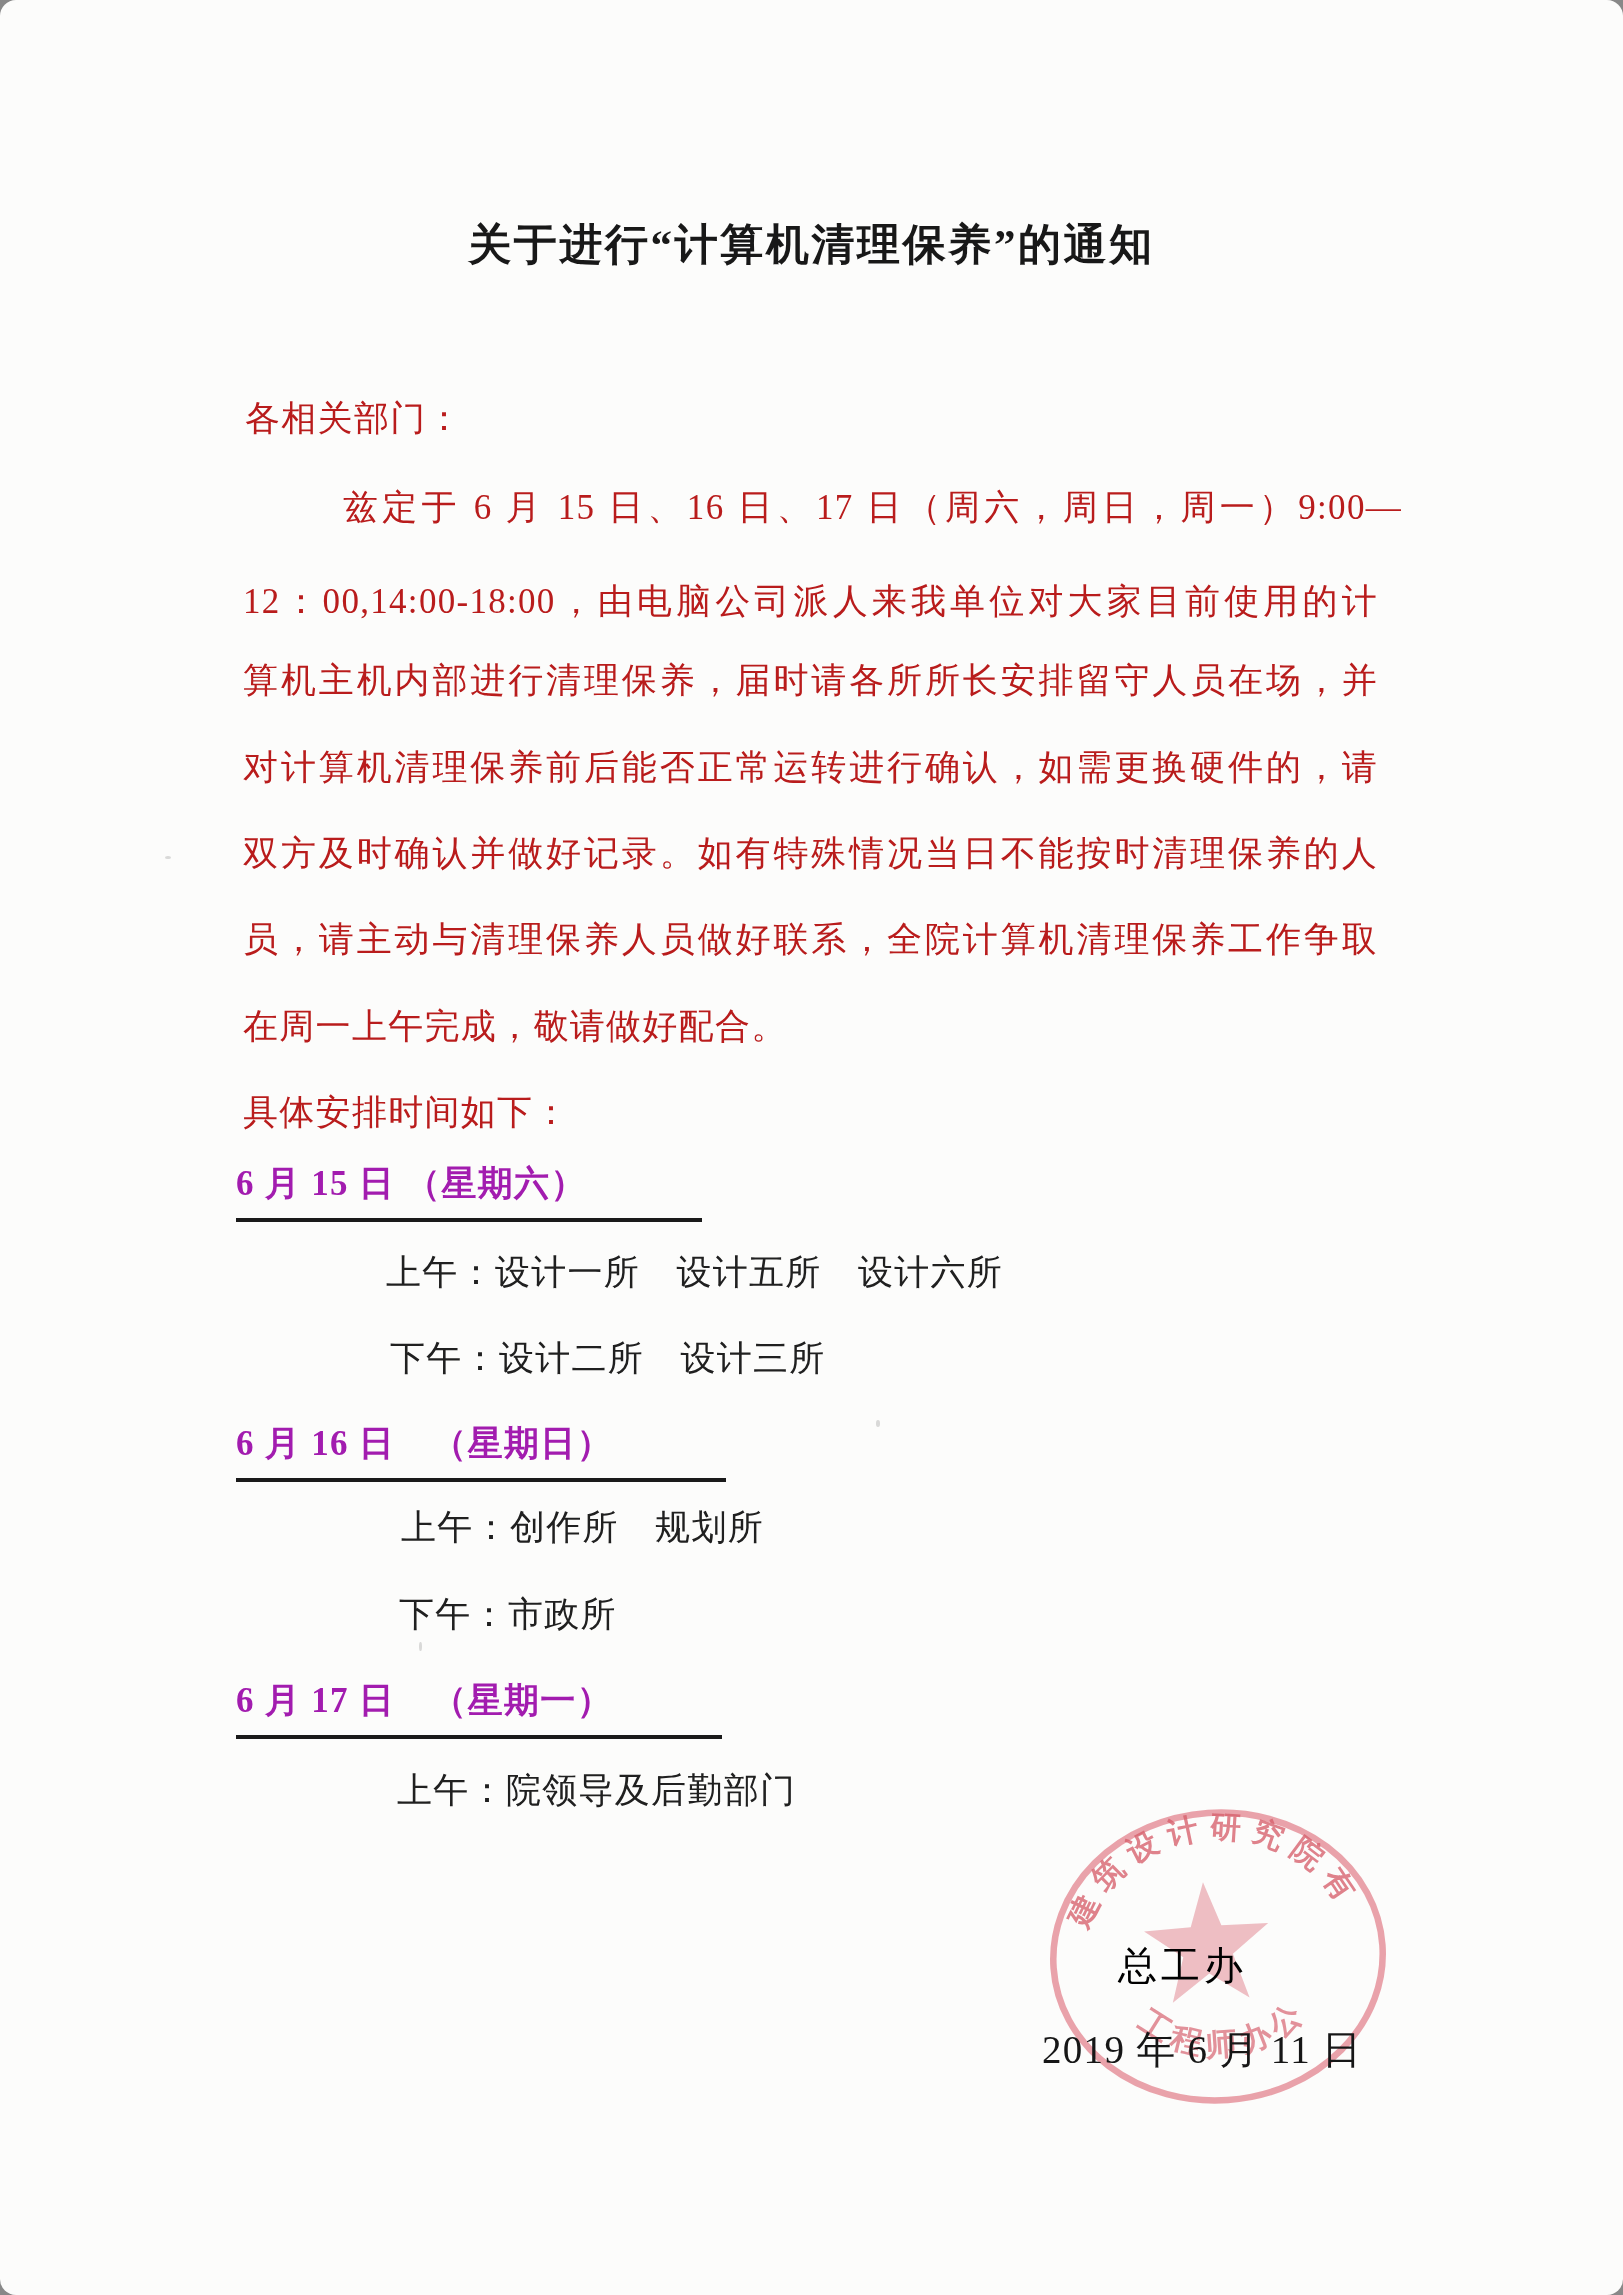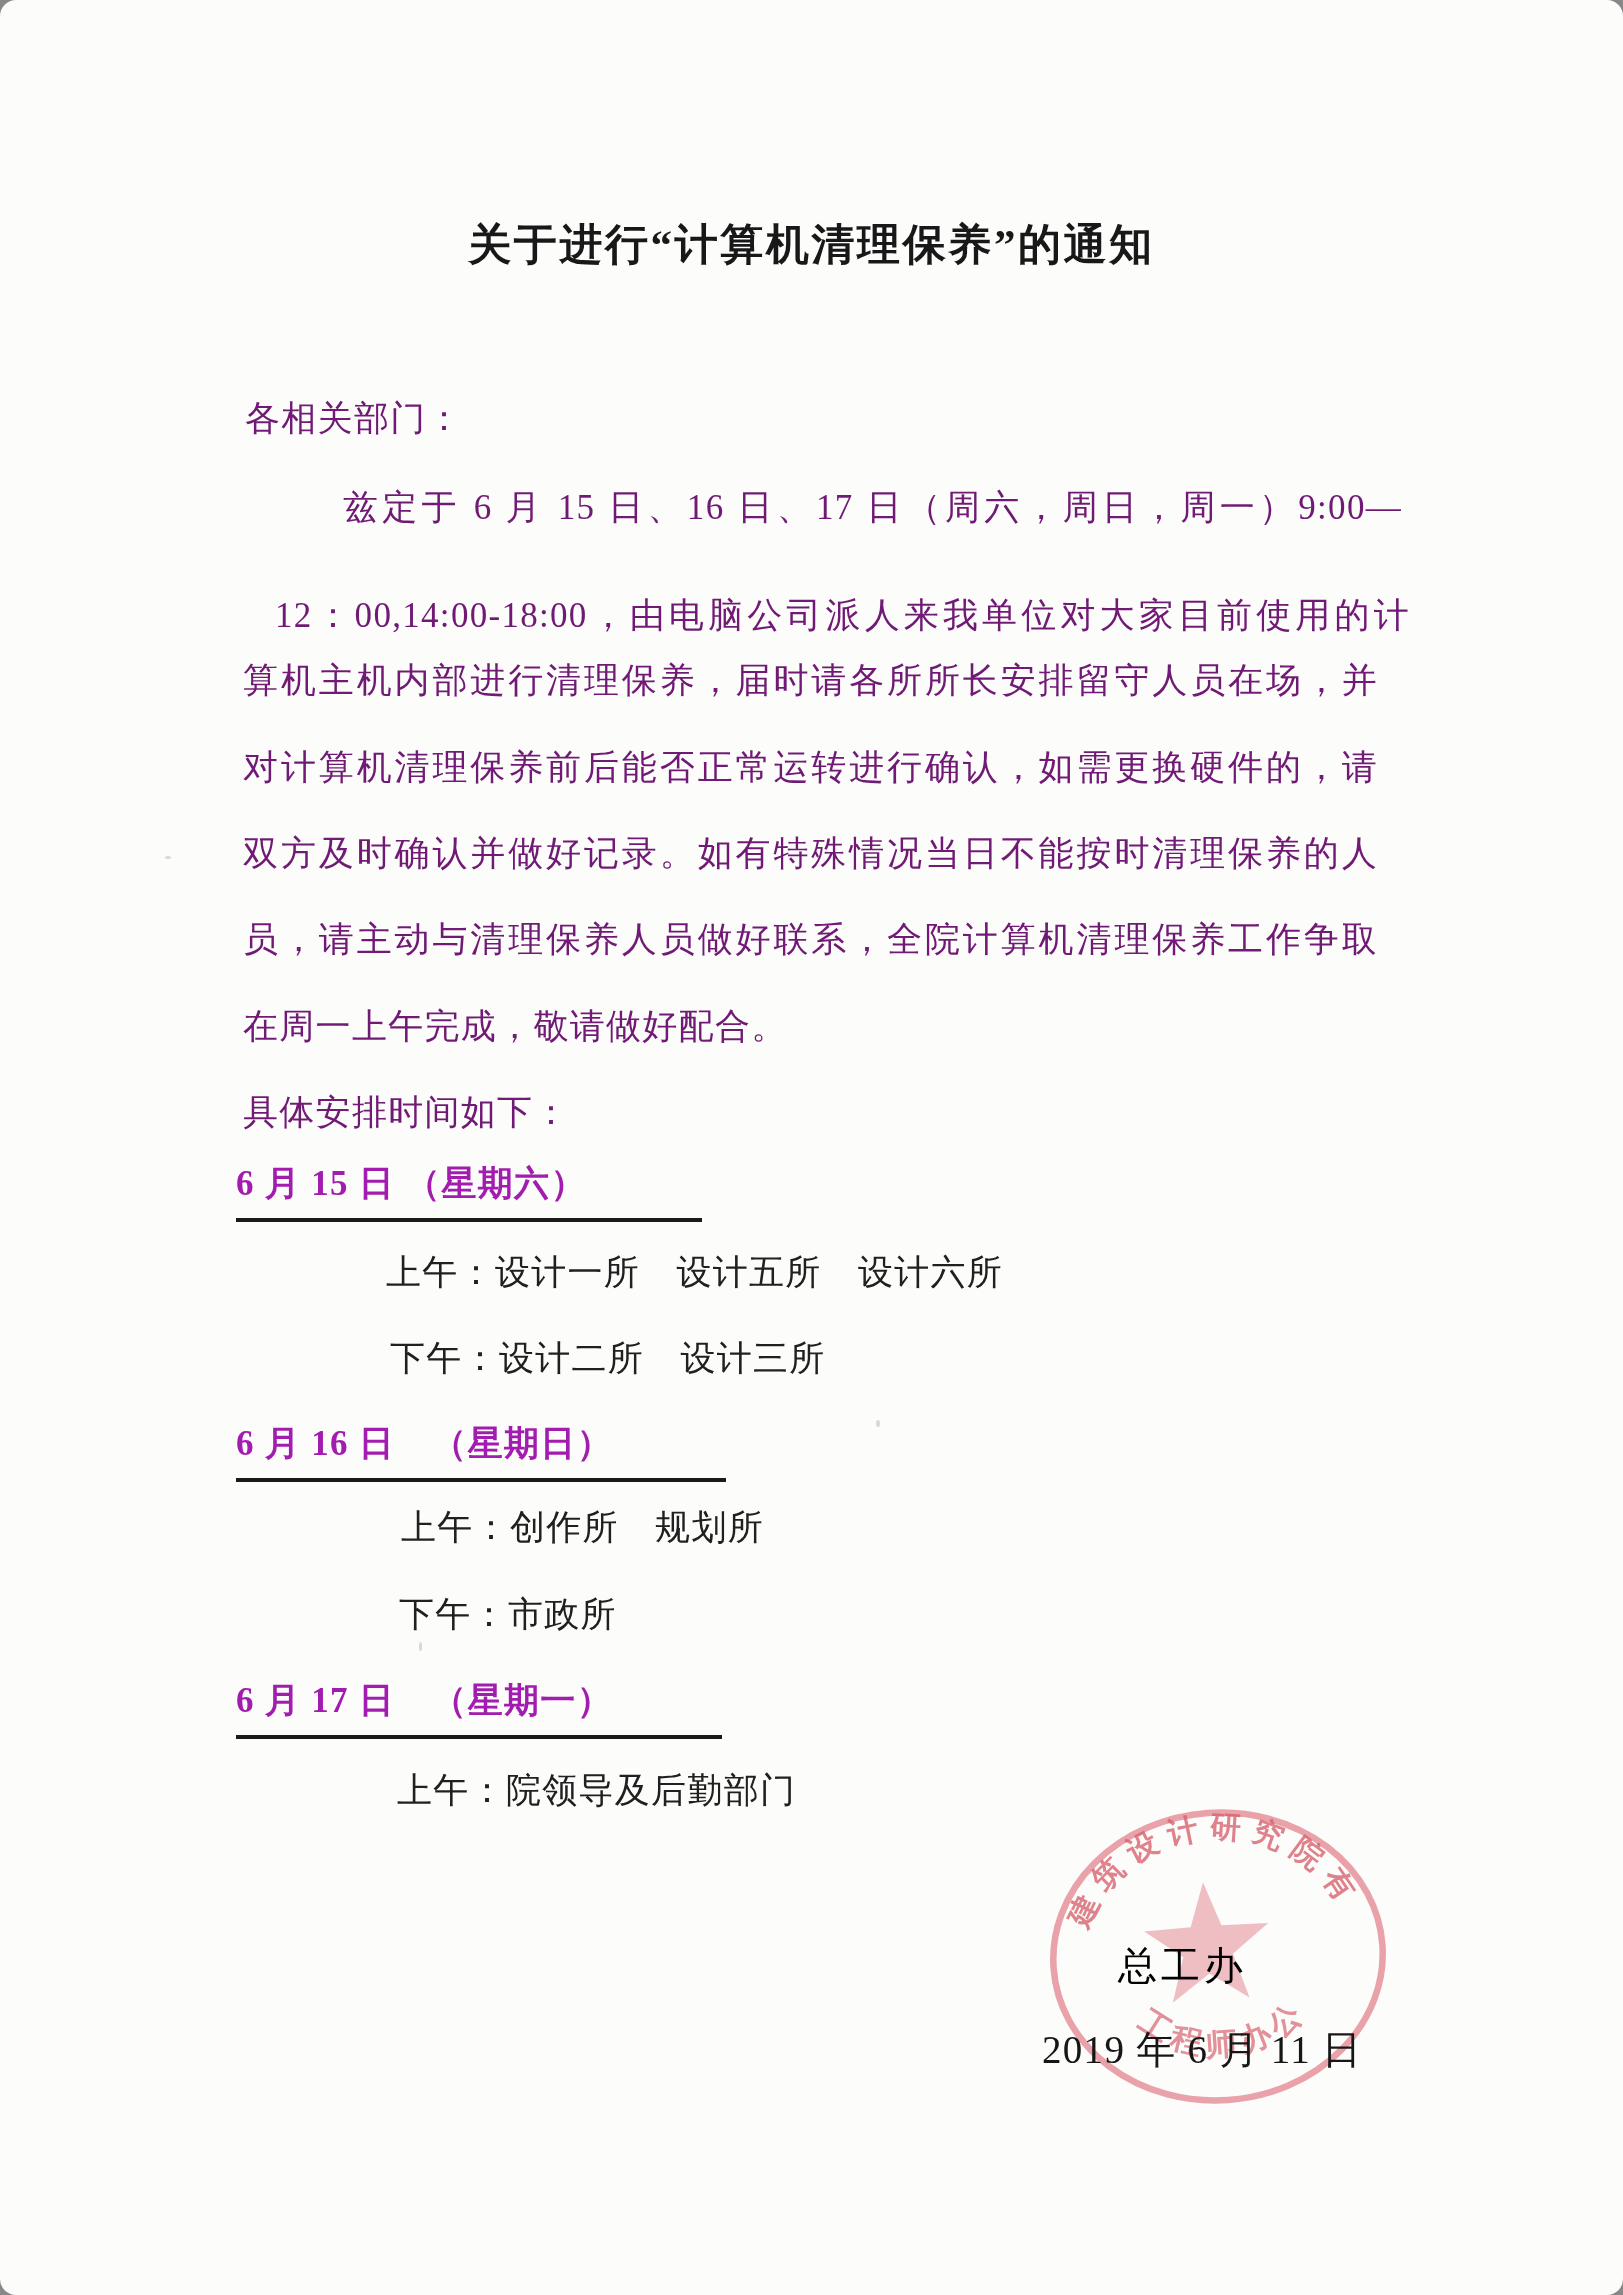--- a/index.html
+++ b/index.html
@@ -27,7 +27,7 @@
     font-size: 35px;
     letter-spacing: 1.3px;
     white-space: nowrap;
-    color: #701a75;
+    color: #b91c1c;
   }
   .just {
     width: 1135px;

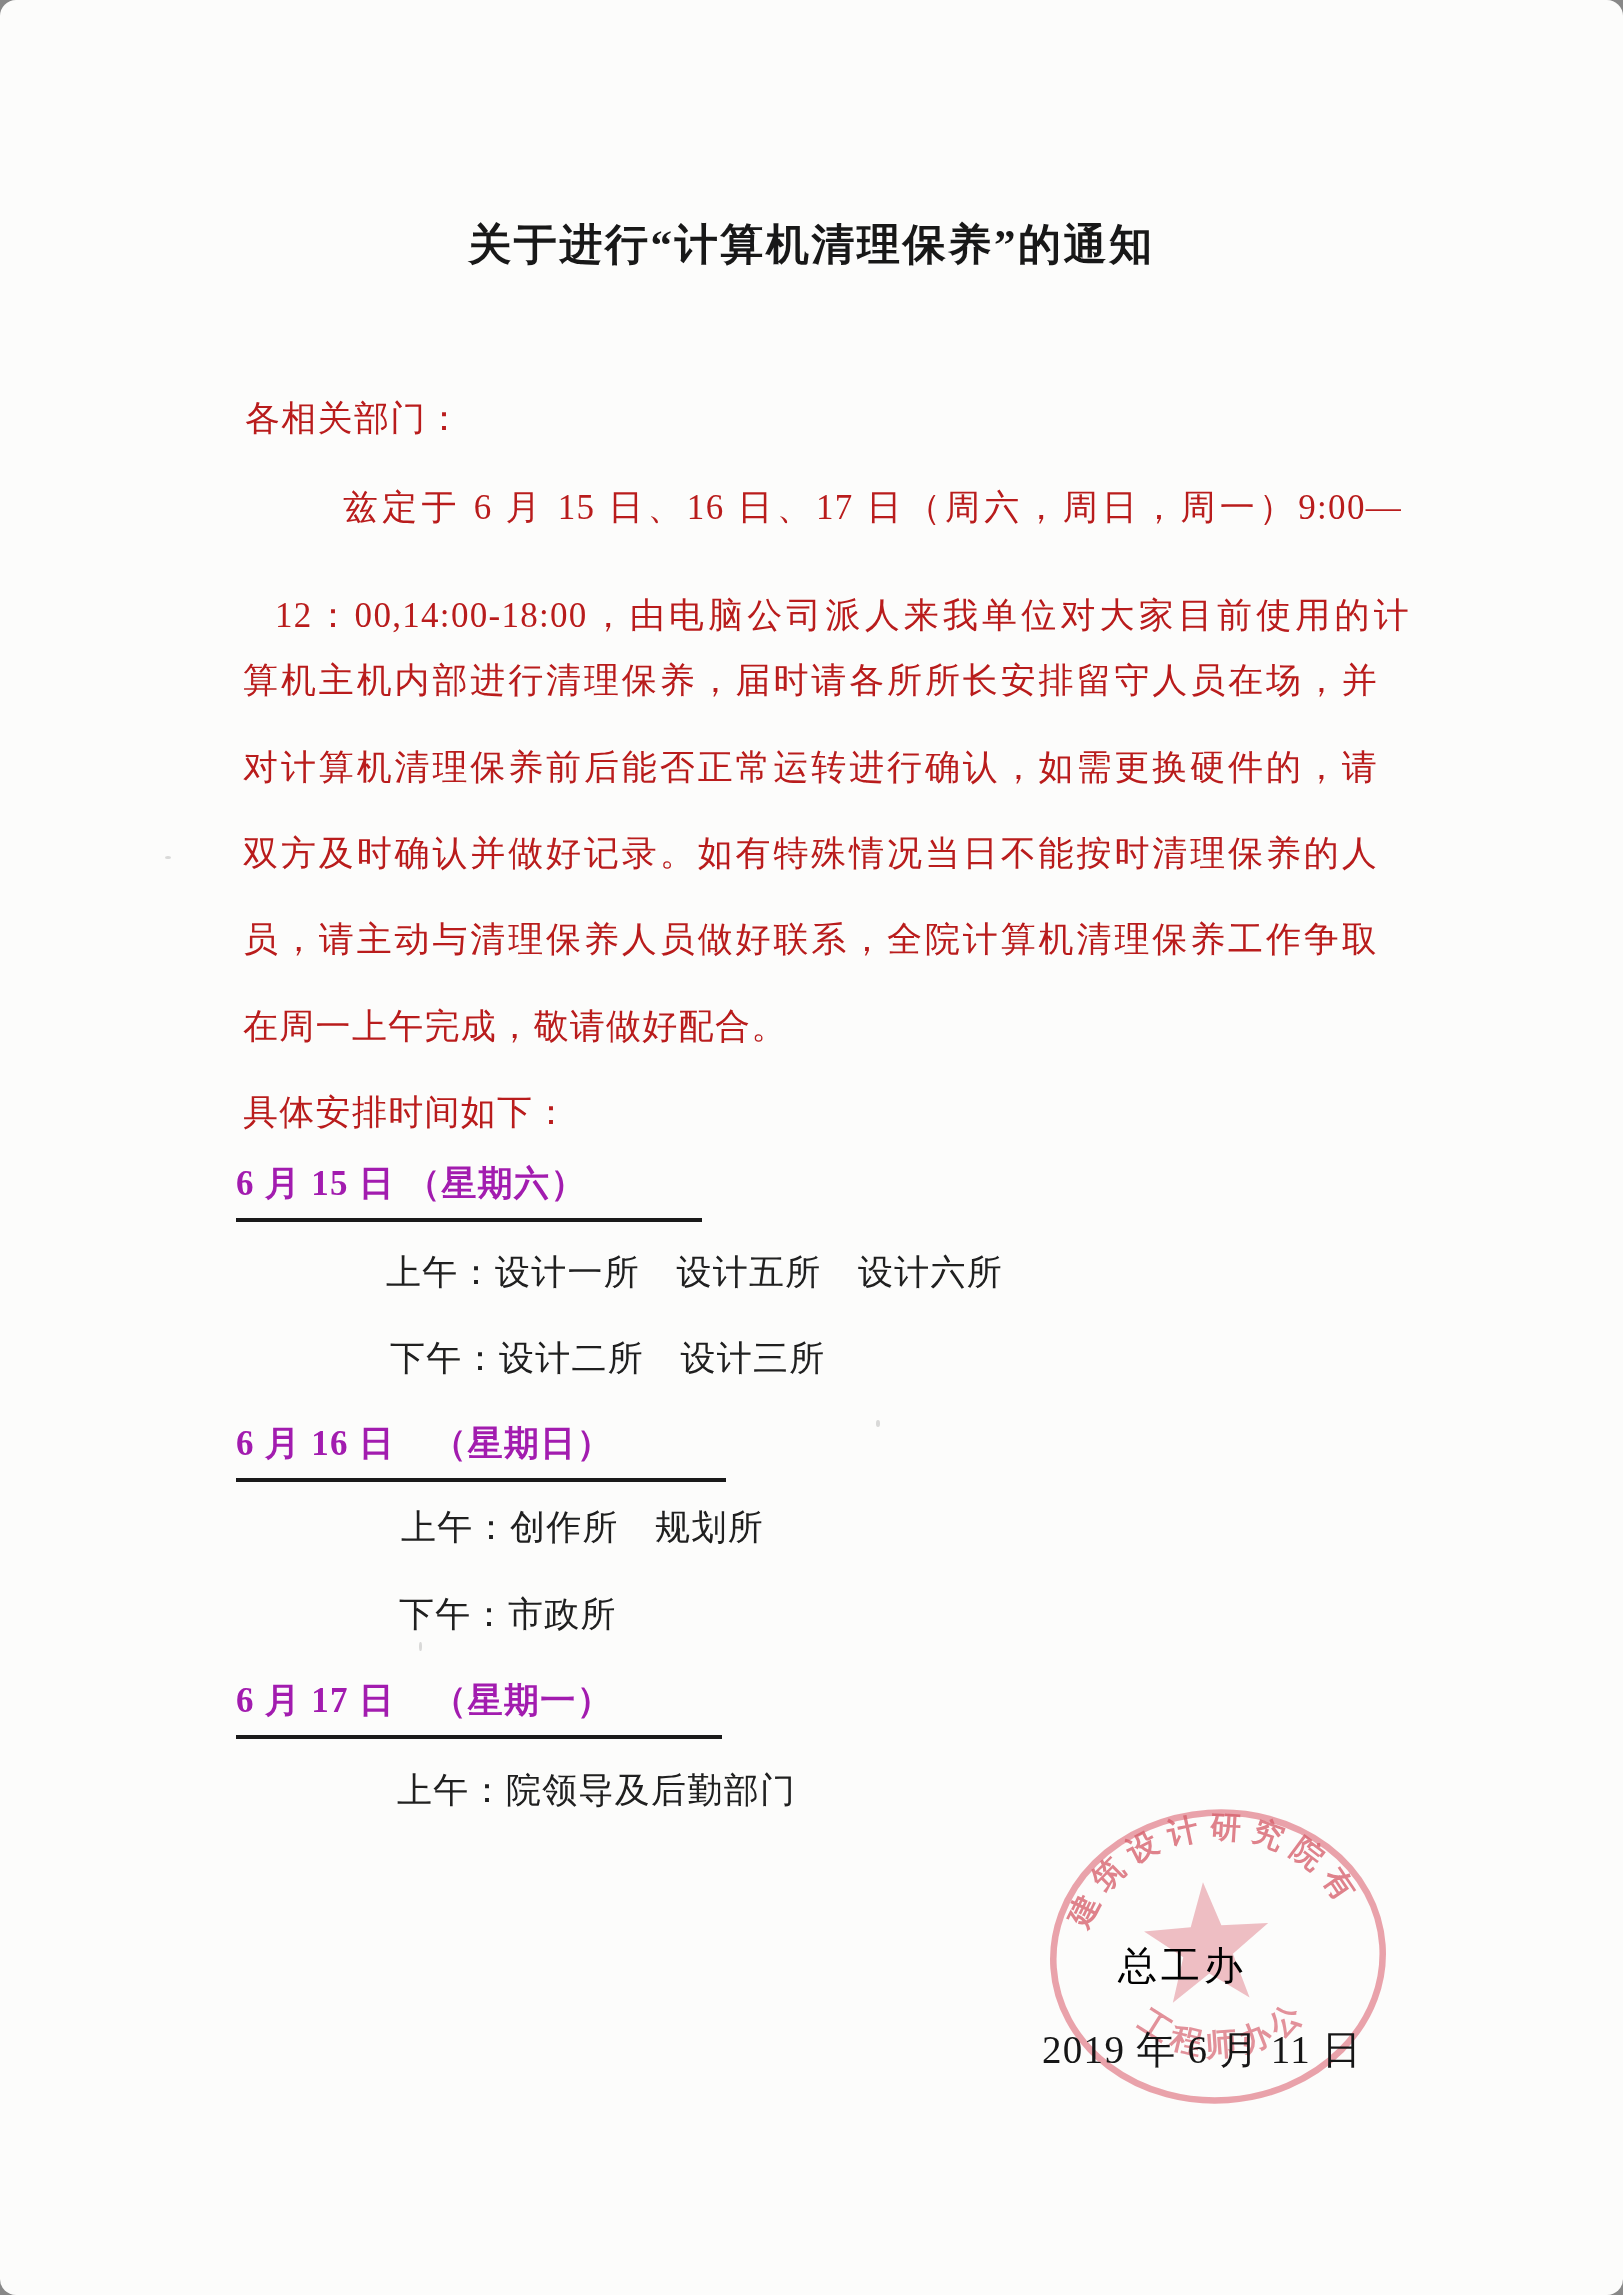--- a/index.html
+++ b/index.html
@@ -82,7 +82,7 @@
   <div class="abs body-line" style="left:245px; top:395px;">各相关部门：</div>
 
   <div class="abs body-line just-indent" style="left:319px; top:484px;margin-left:24px;">兹定于 6 月 15 日、16 日、17 日（周六，周日，周一）9:00—</div>
-  <div class="abs body-line just" style="left:243px; top:592px;margin-left:32px;">12：00,14:00-18:00，由电脑公司派人来我单位对大家目前使用的计</div>
+  <div class="abs body-line just" style="left:243px; top:578px;">12：00,14:00-18:00，由电脑公司派人来我单位对大家目前使用的计</div>
   <div class="abs body-line just" style="left:243px; top:744px;">对计算机清理保养前后能否正常运转进行确认，如需更换硬件的，请</div>
   <div class="abs body-line just" style="left:243px; top:657px;">算机主机内部进行清理保养，届时请各所所长安排留守人员在场，并</div>
   <div class="abs body-line just" style="left:243px; top:916px;">员，请主动与清理保养人员做好联系，全院计算机清理保养工作争取</div>

